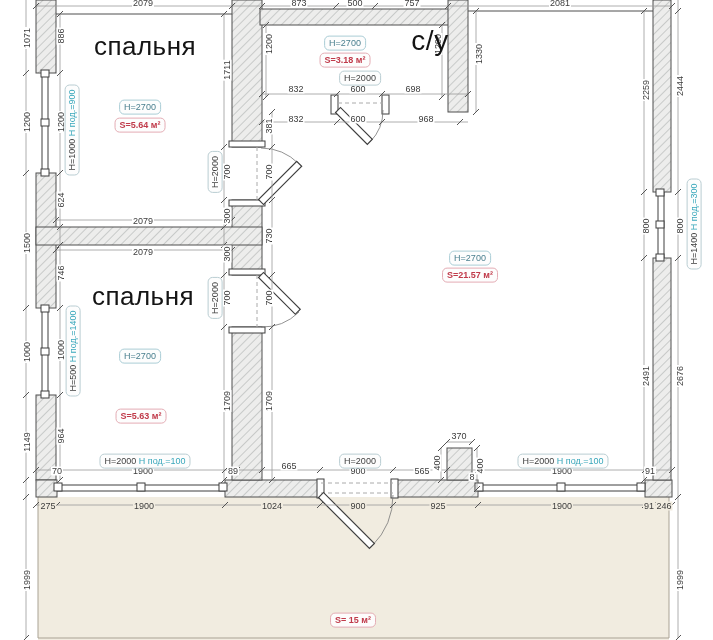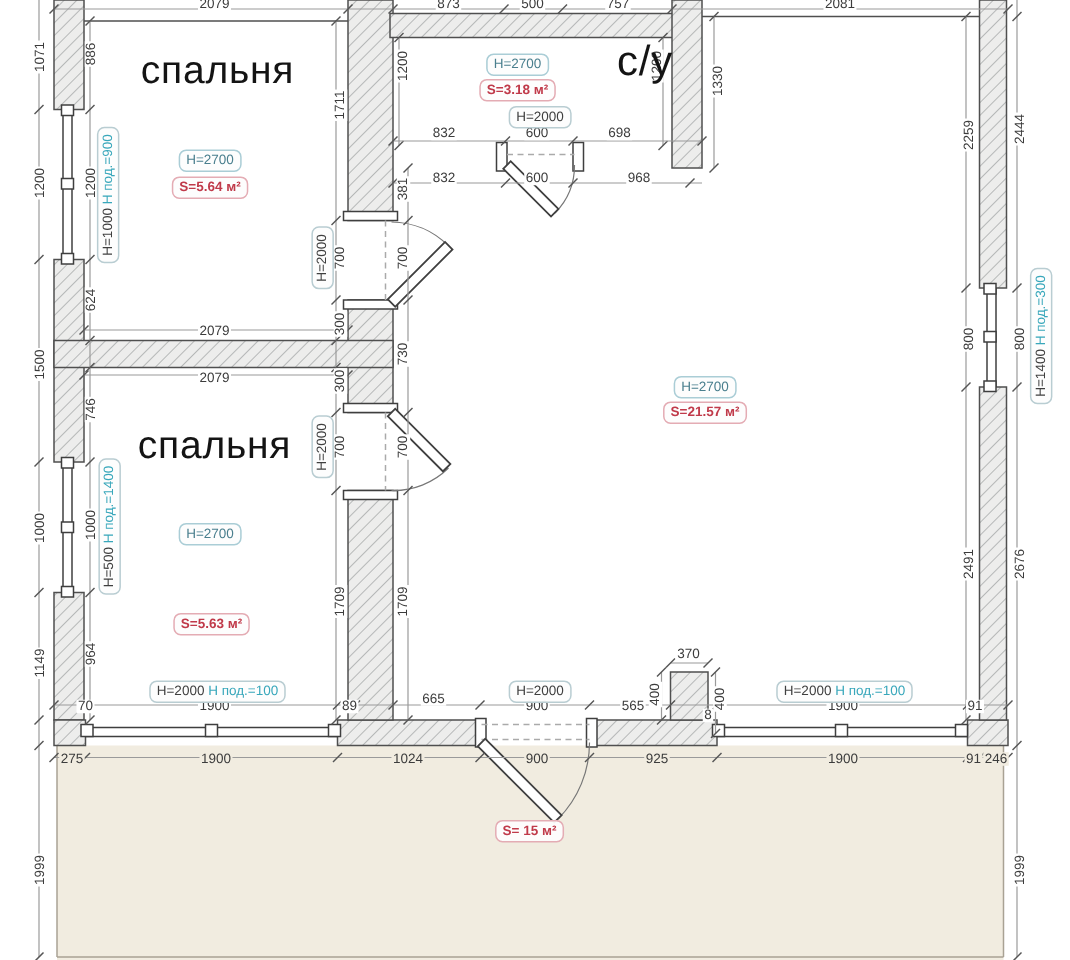--- a/index.html
+++ b/index.html
@@ -338,7 +338,7 @@
       <div class="room-label" style="left: 143px; top: 296px; font-size: 26px;">спальня</div>
       <div class="badge h-badge" style="left: 140px; top: 356px;">H=2700</div>
       <div class="badge s-badge" style="left: 141px; top: 374px; margin-top: 42px;">S=5.63 м²</div>
-      <div class="badge s-badge" style="left: 353px; top: 554px;">S= 15 м²</div>
+      <div class="badge s-badge" style="left: 353px; top: 620px;">S= 15 м²</div>
       <div class="badge open-badge vert" style="left: 72px; top: 130px;"><span class="d">H=1000</span> <span class="t">H под.=900</span></div>
       <div class="badge open-badge vert" style="left: 73px; top: 351px;"><span class="d">H=500</span> <span class="t">H под.=1400</span></div>
       <div class="badge open-badge vert" style="left: 694px; top: 224px;"><span class="d">H=1400</span> <span class="t">H под.=300</span></div>

